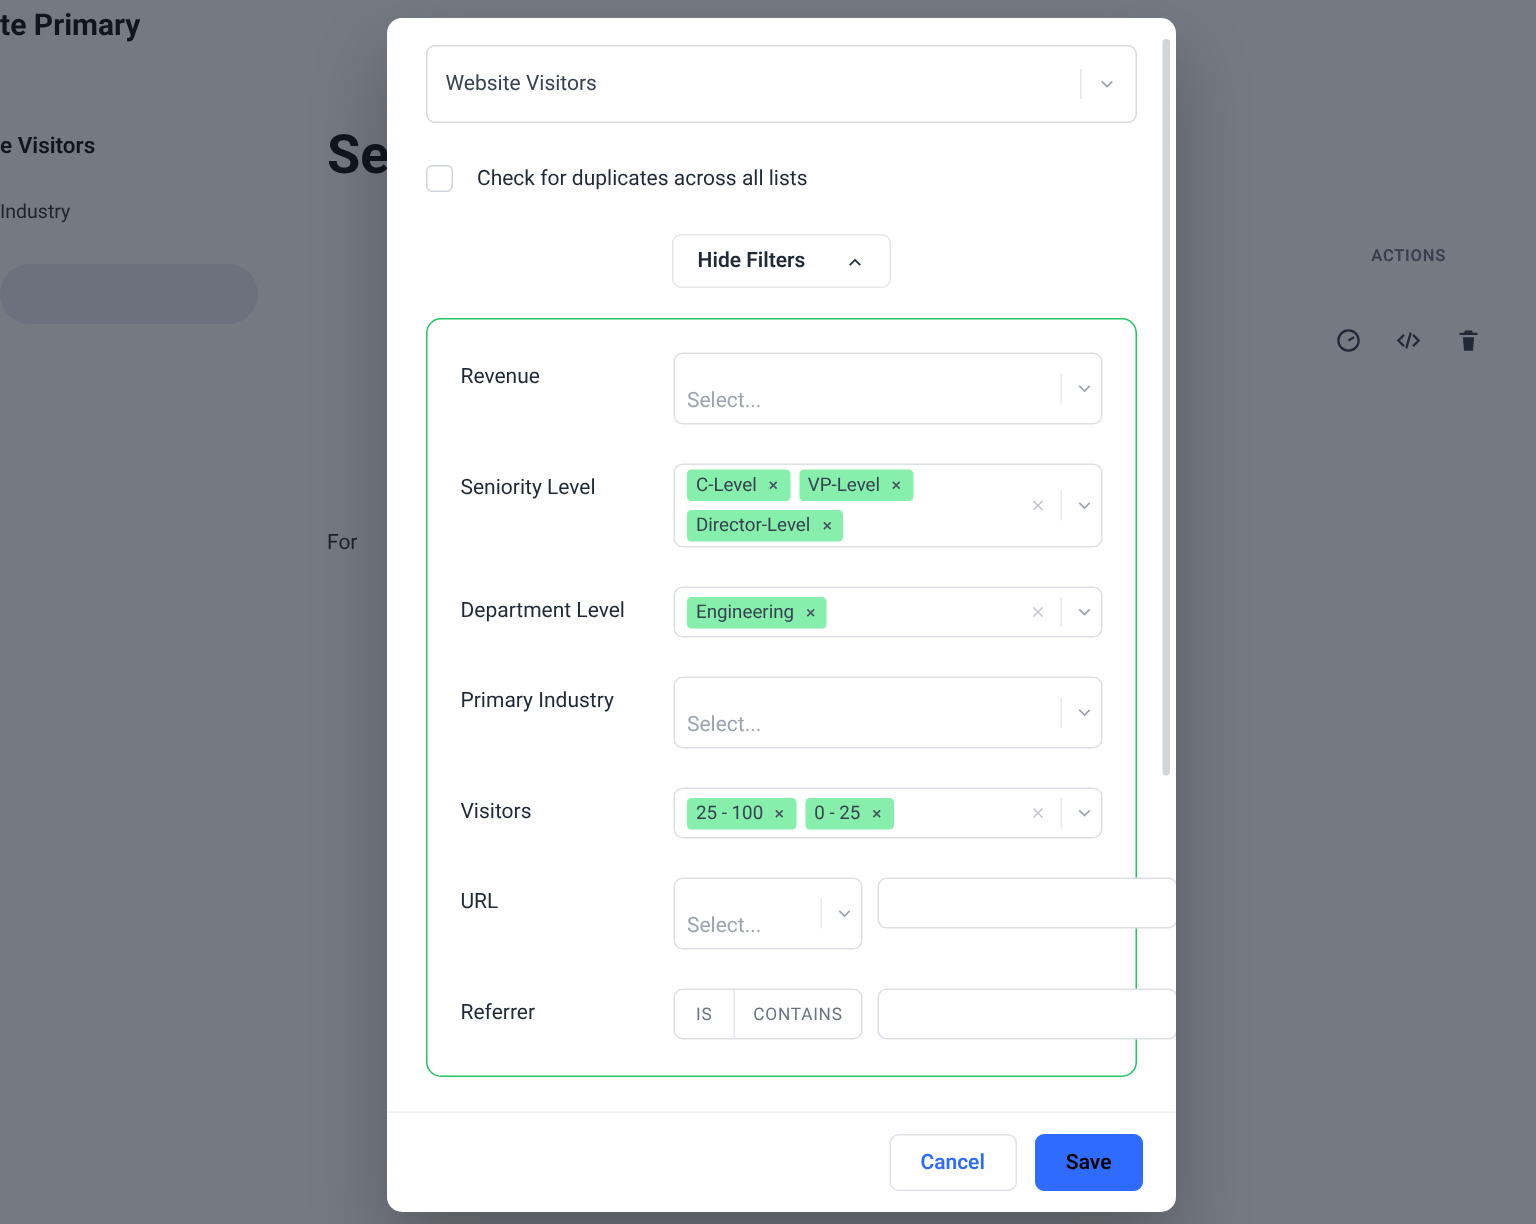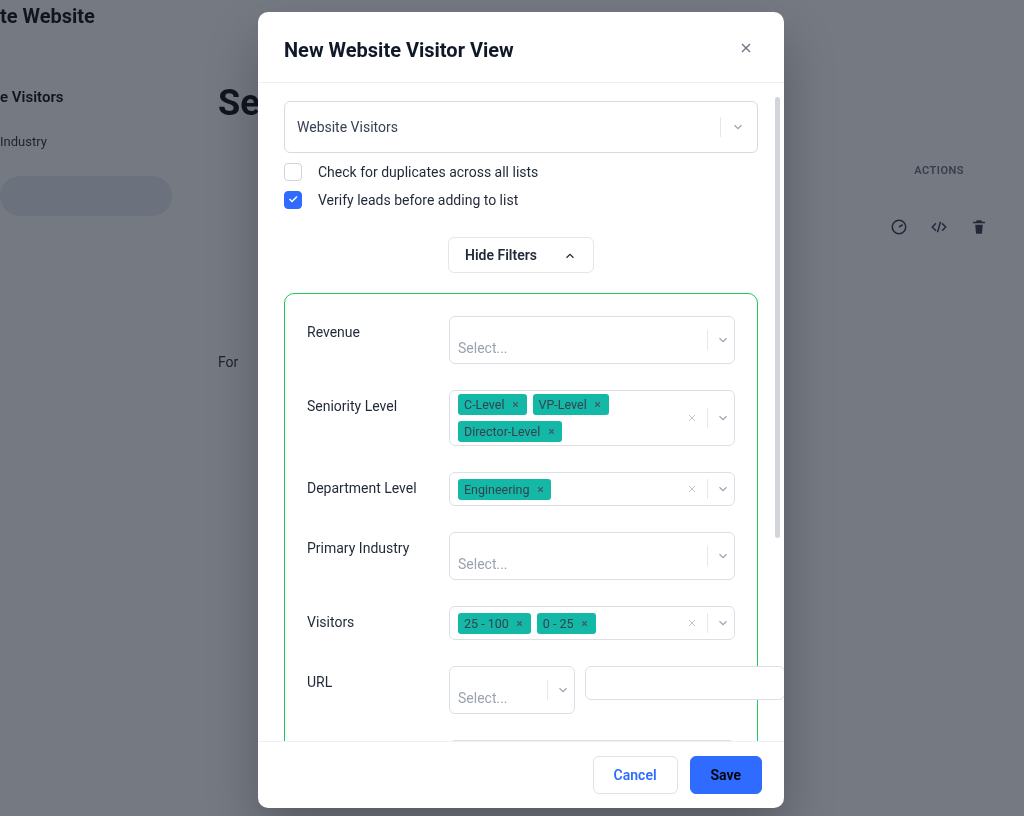--- a/index.html
+++ b/index.html
@@ -149,7 +149,7 @@
 
 <div class="bg">
   <div class="sidebar">
-    <div class="title1">te Website</div>
+    <div class="title1">te Primary</div>
     <div class="title2">e Visitors</div>
     <div class="item">Industry</div>
     <div class="pill"></div>

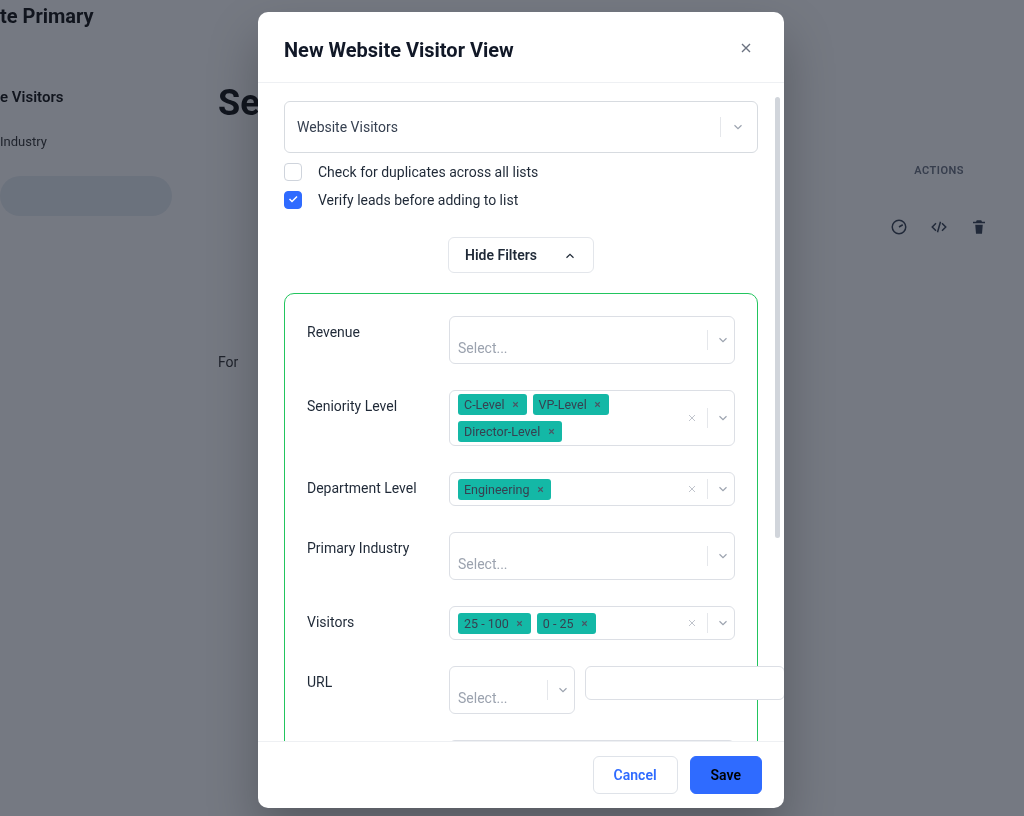--- a/index.html
+++ b/index.html
@@ -182,16 +182,6 @@
 <div class="overlay"></div>
 
 <div class="modal">
-  <div class="modal-header">
-    <h2>New Website Visitor View</h2>
-    <div class="close">
-      <span>
-        <svg viewBox="0 0 24 24" fill="none" stroke="currentColor" stroke-width="2">
-            <path d="M6 6l12 12M18 6L6 18"></path>
-          </svg>
-      </span>
-    </div>
-  </div>
 
   <div class="modal-body">
     <div class="scrollzone">

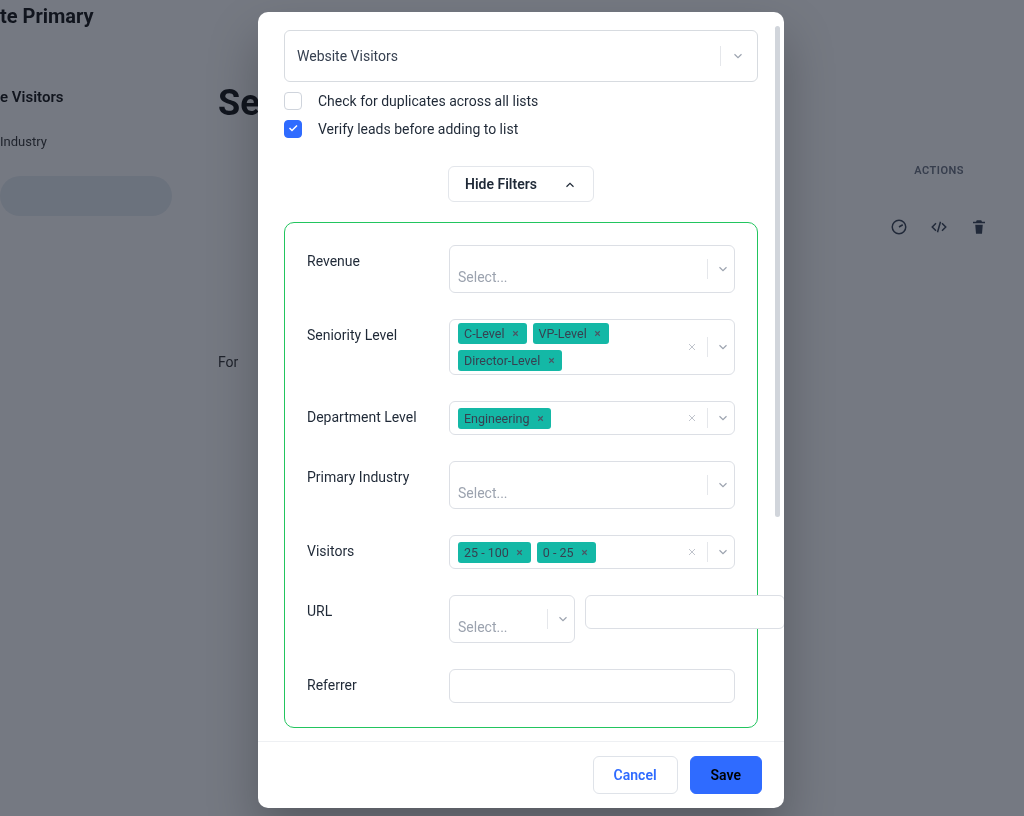--- a/index.html
+++ b/index.html
@@ -71,7 +71,7 @@
   .chev { width:14px; height:14px; color:#9ca3af; flex:none; }
   .chev svg { display:block; }
 
-  .chk-row { display:flex; align-items:center; gap:16px; margin-top:10px; font-size:14px; color:#1f2937; }
+  .chk-row { display:flex; align-items:center; gap:16px; margin-top:28px; font-size:14px; color:#1f2937; }
   .chk {
     width:18px; height:18px; border:1.5px solid #cfd4dc; border-radius:4px; background:#fff;
     display:flex; align-items:center; justify-content:center; cursor:pointer;

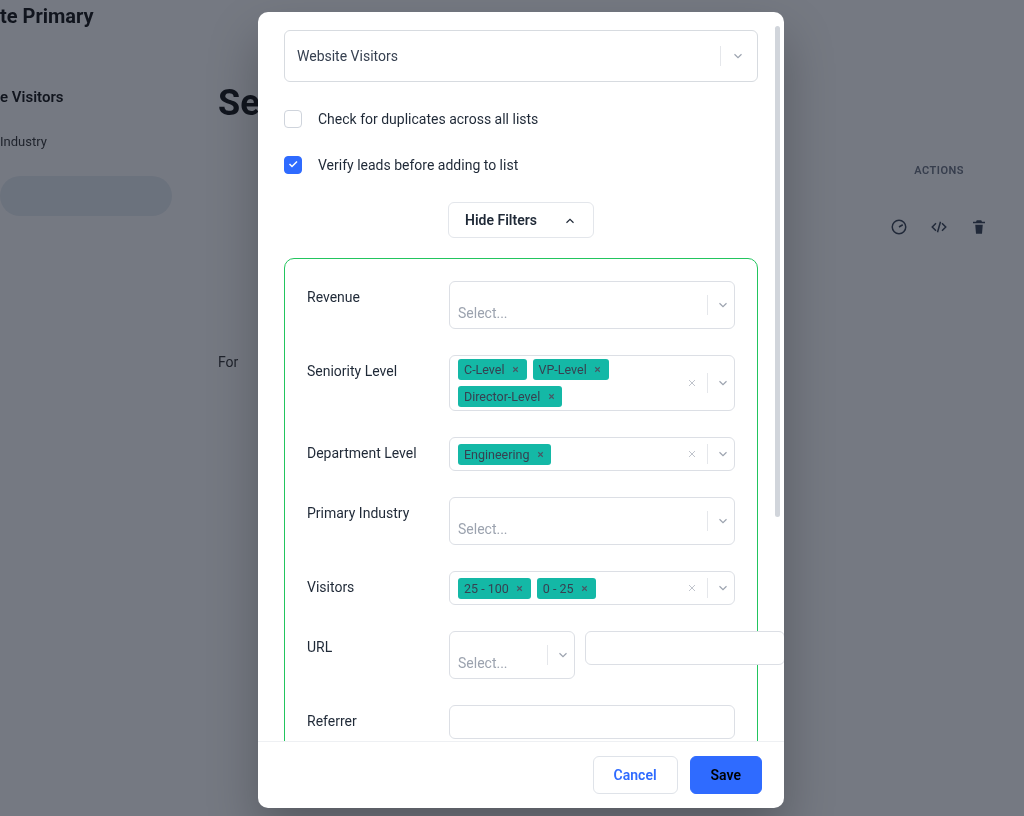--- a/index.html
+++ b/index.html
@@ -204,16 +204,6 @@
       <div class="chk"></div>
       <span>Check for duplicates across all lists</span>
     </div>
-    <div class="chk-row">
-      <div class="chk checked">
-        <span>
-          <svg viewBox="0 0 24 24" fill="none" stroke="currentColor" stroke-width="3">
-              <path d="M5 12l5 5L20 7"></path>
-            </svg>
-        </span>
-      </div>
-      <span>Verify leads before adding to list</span>
-    </div>
 
     <div class="hide-filters-wrap">
       <div class="hide-filters">

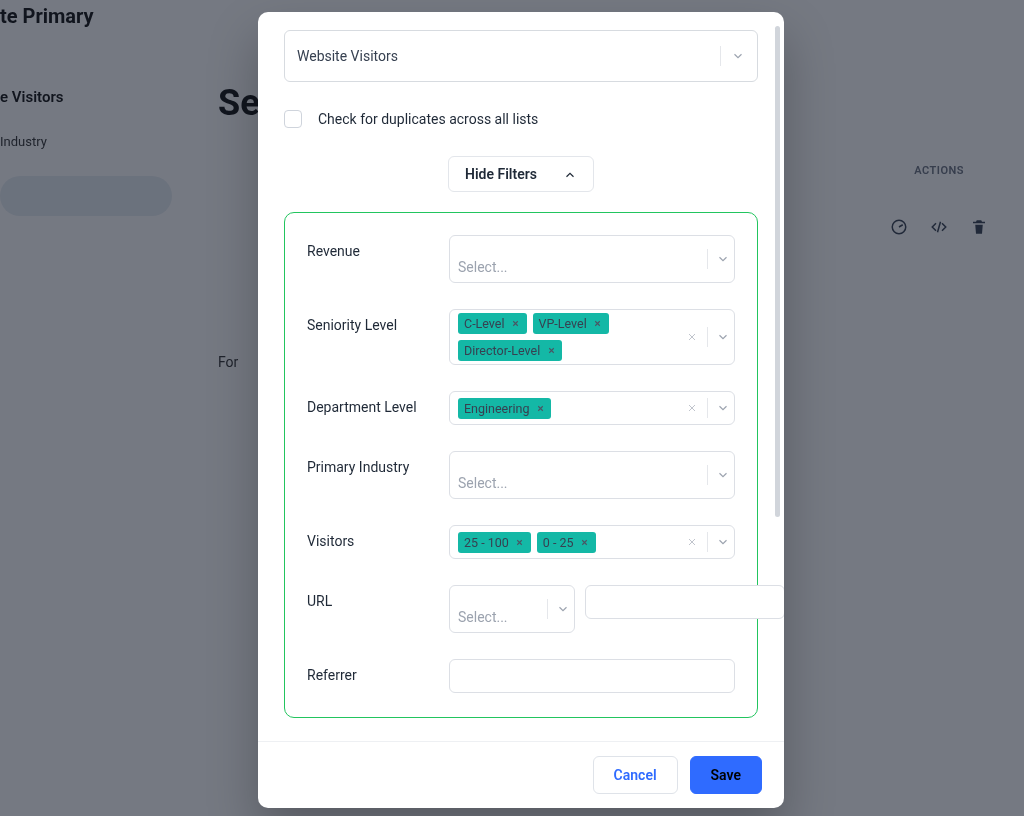--- a/index.html
+++ b/index.html
@@ -109,7 +109,7 @@
 
   .tags { display:flex; flex-wrap:wrap; gap:6px; flex:1; }
   .tag {
-    background:#14b8a6; border-radius:3px; padding:3px 6px; display:flex; align-items:center; gap:6px;
+    background:#86efac; border-radius:3px; padding:3px 6px; display:flex; align-items:center; gap:6px;
     font-size:12.5px; color:#374151;
   }
   .tag .tx { width:10px; height:10px; color:#4b5563; cursor:pointer; display:flex; align-items:center; justify-content:center;}

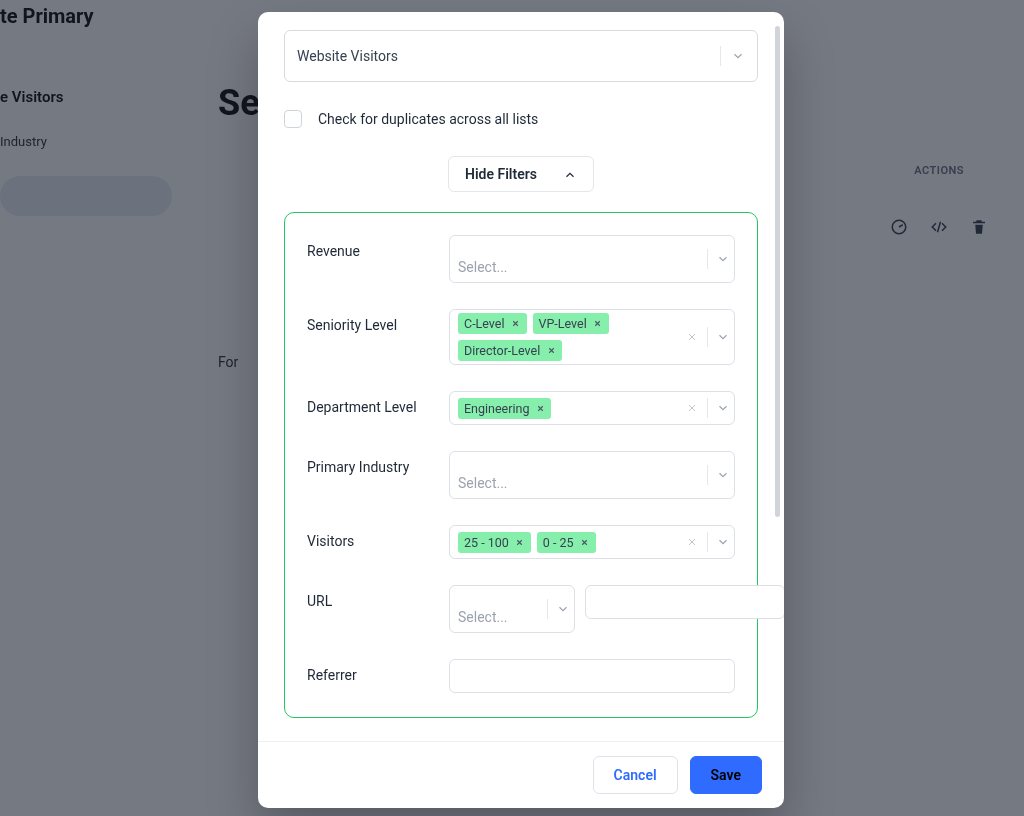--- a/index.html
+++ b/index.html
@@ -380,6 +380,10 @@
       <div class="frow">
         <div class="flabel">Referrer</div>
         <div class="url-row">
+          <div class="seg">
+            <div class="opt">IS</div>
+            <div class="opt">CONTAINS</div>
+          </div>
           <input class="plain-input" value="" style="">
         </div>
       </div>

